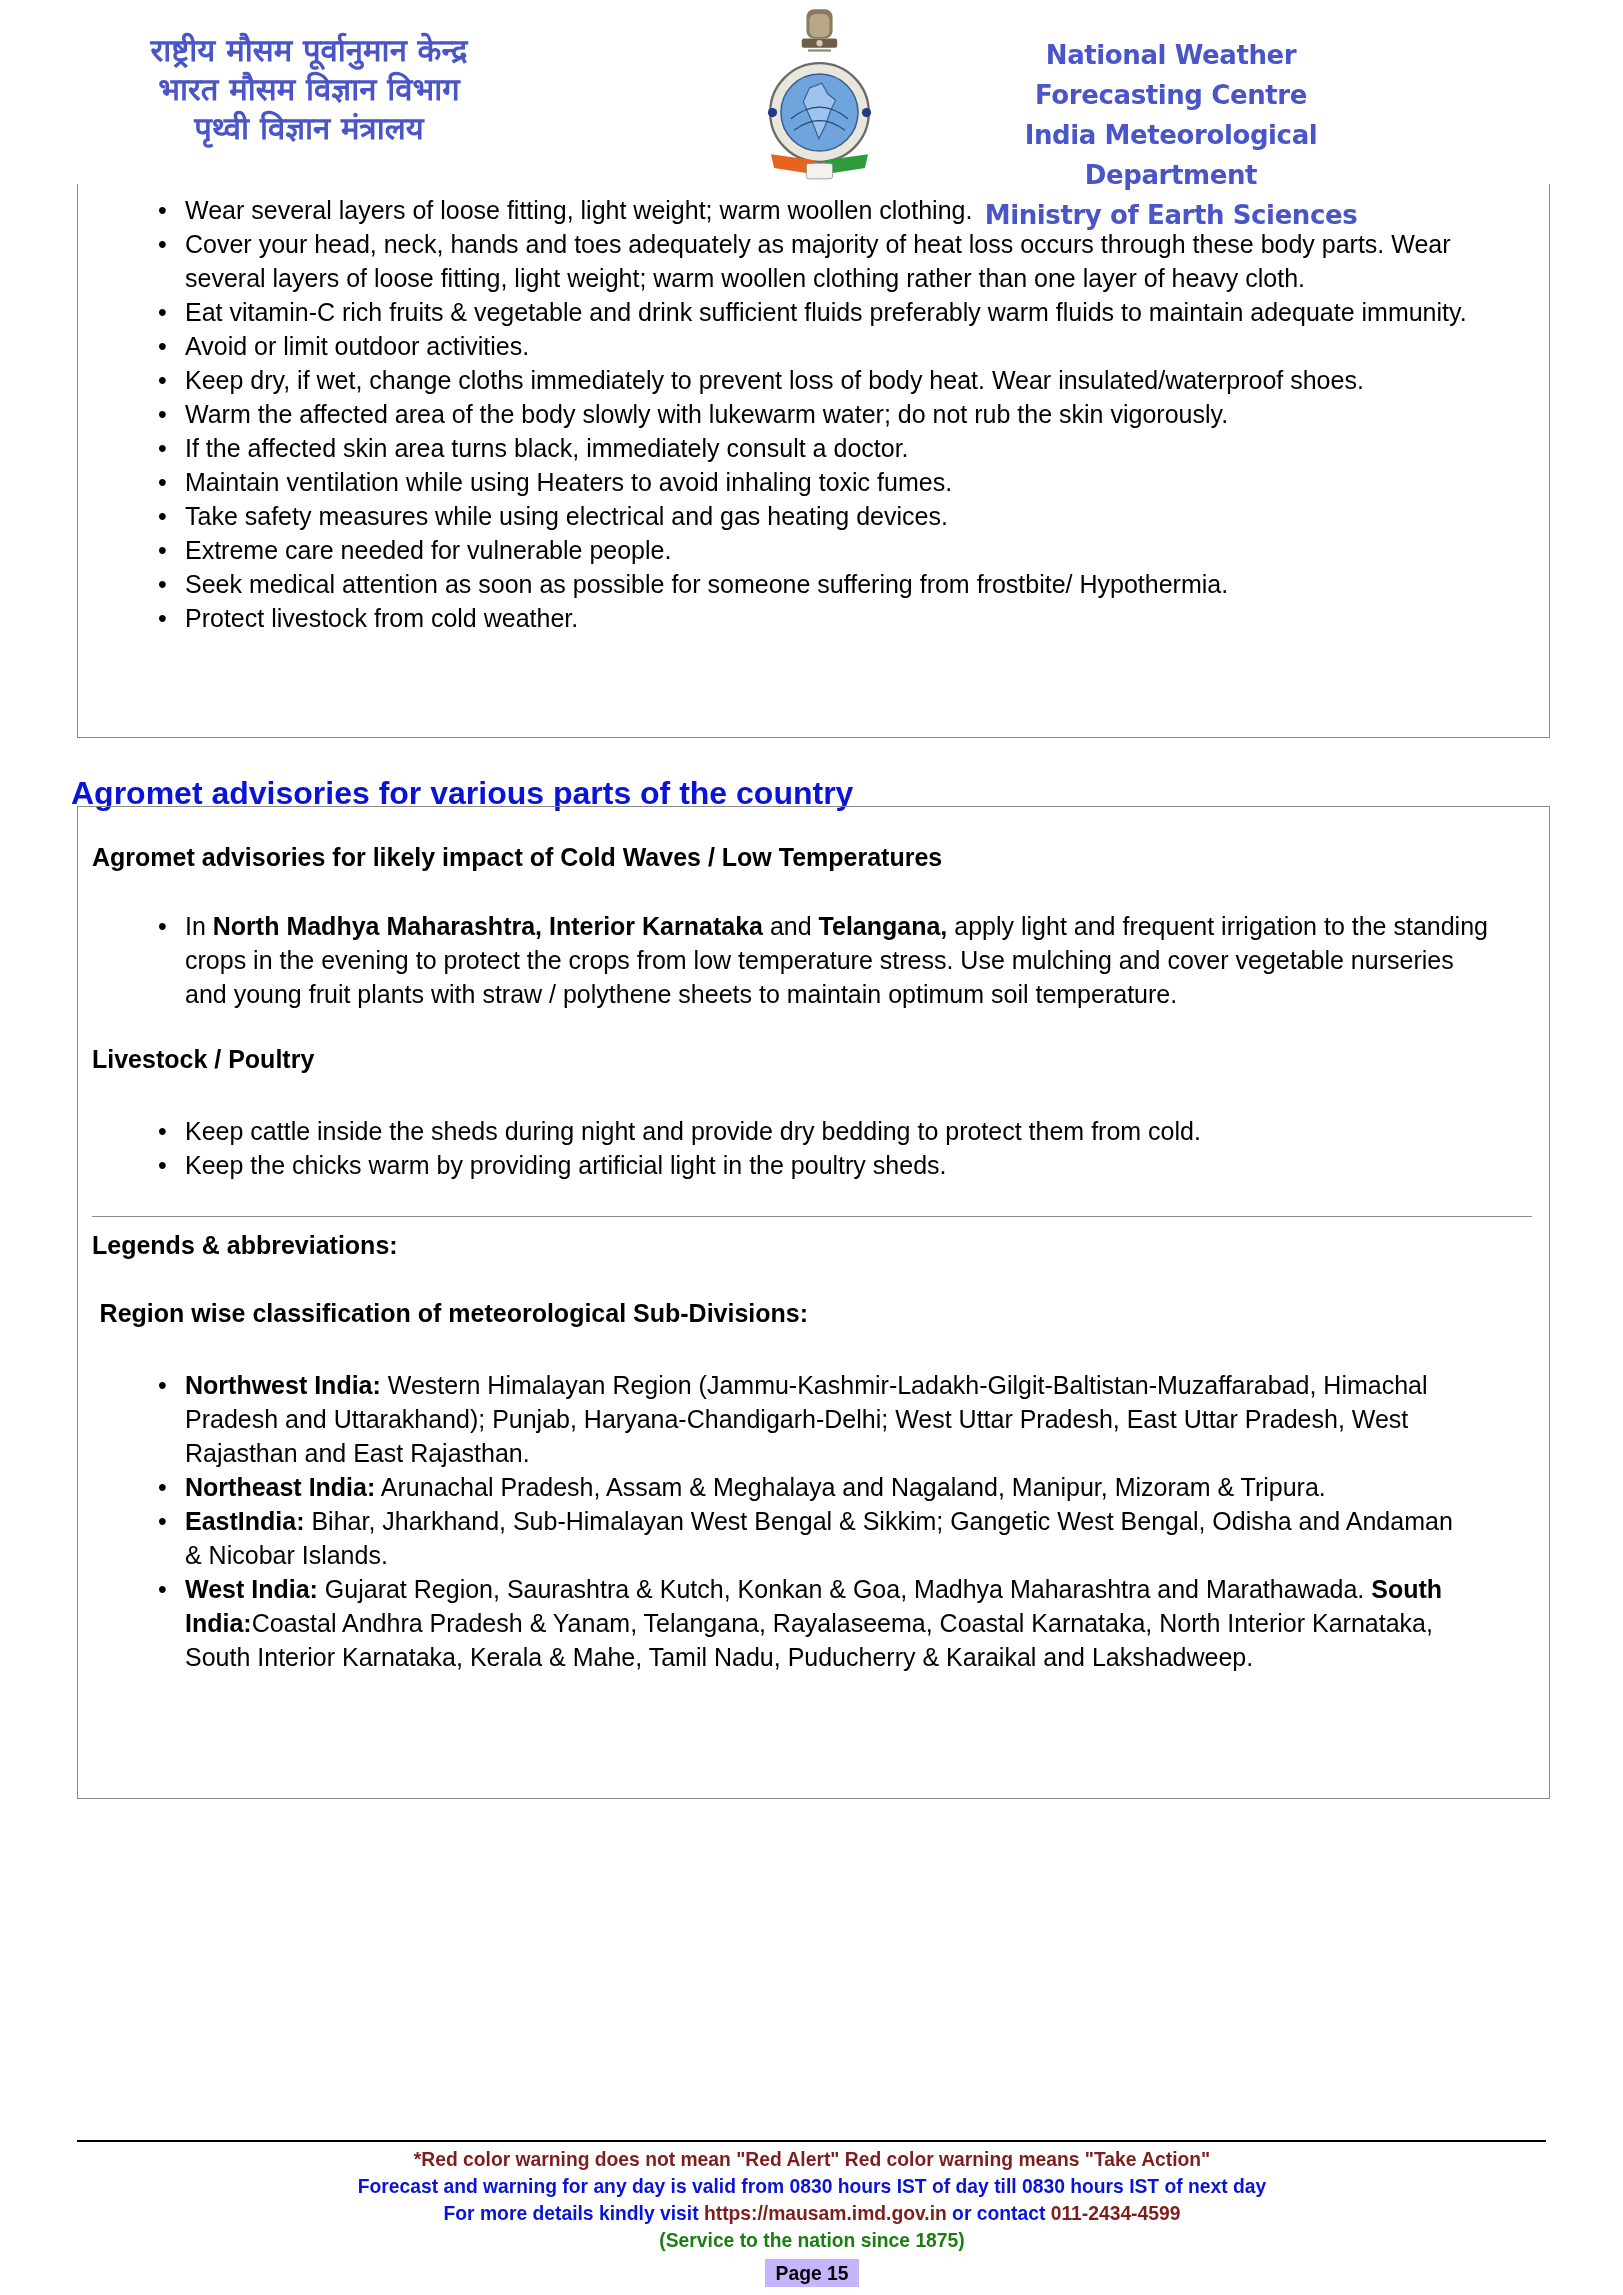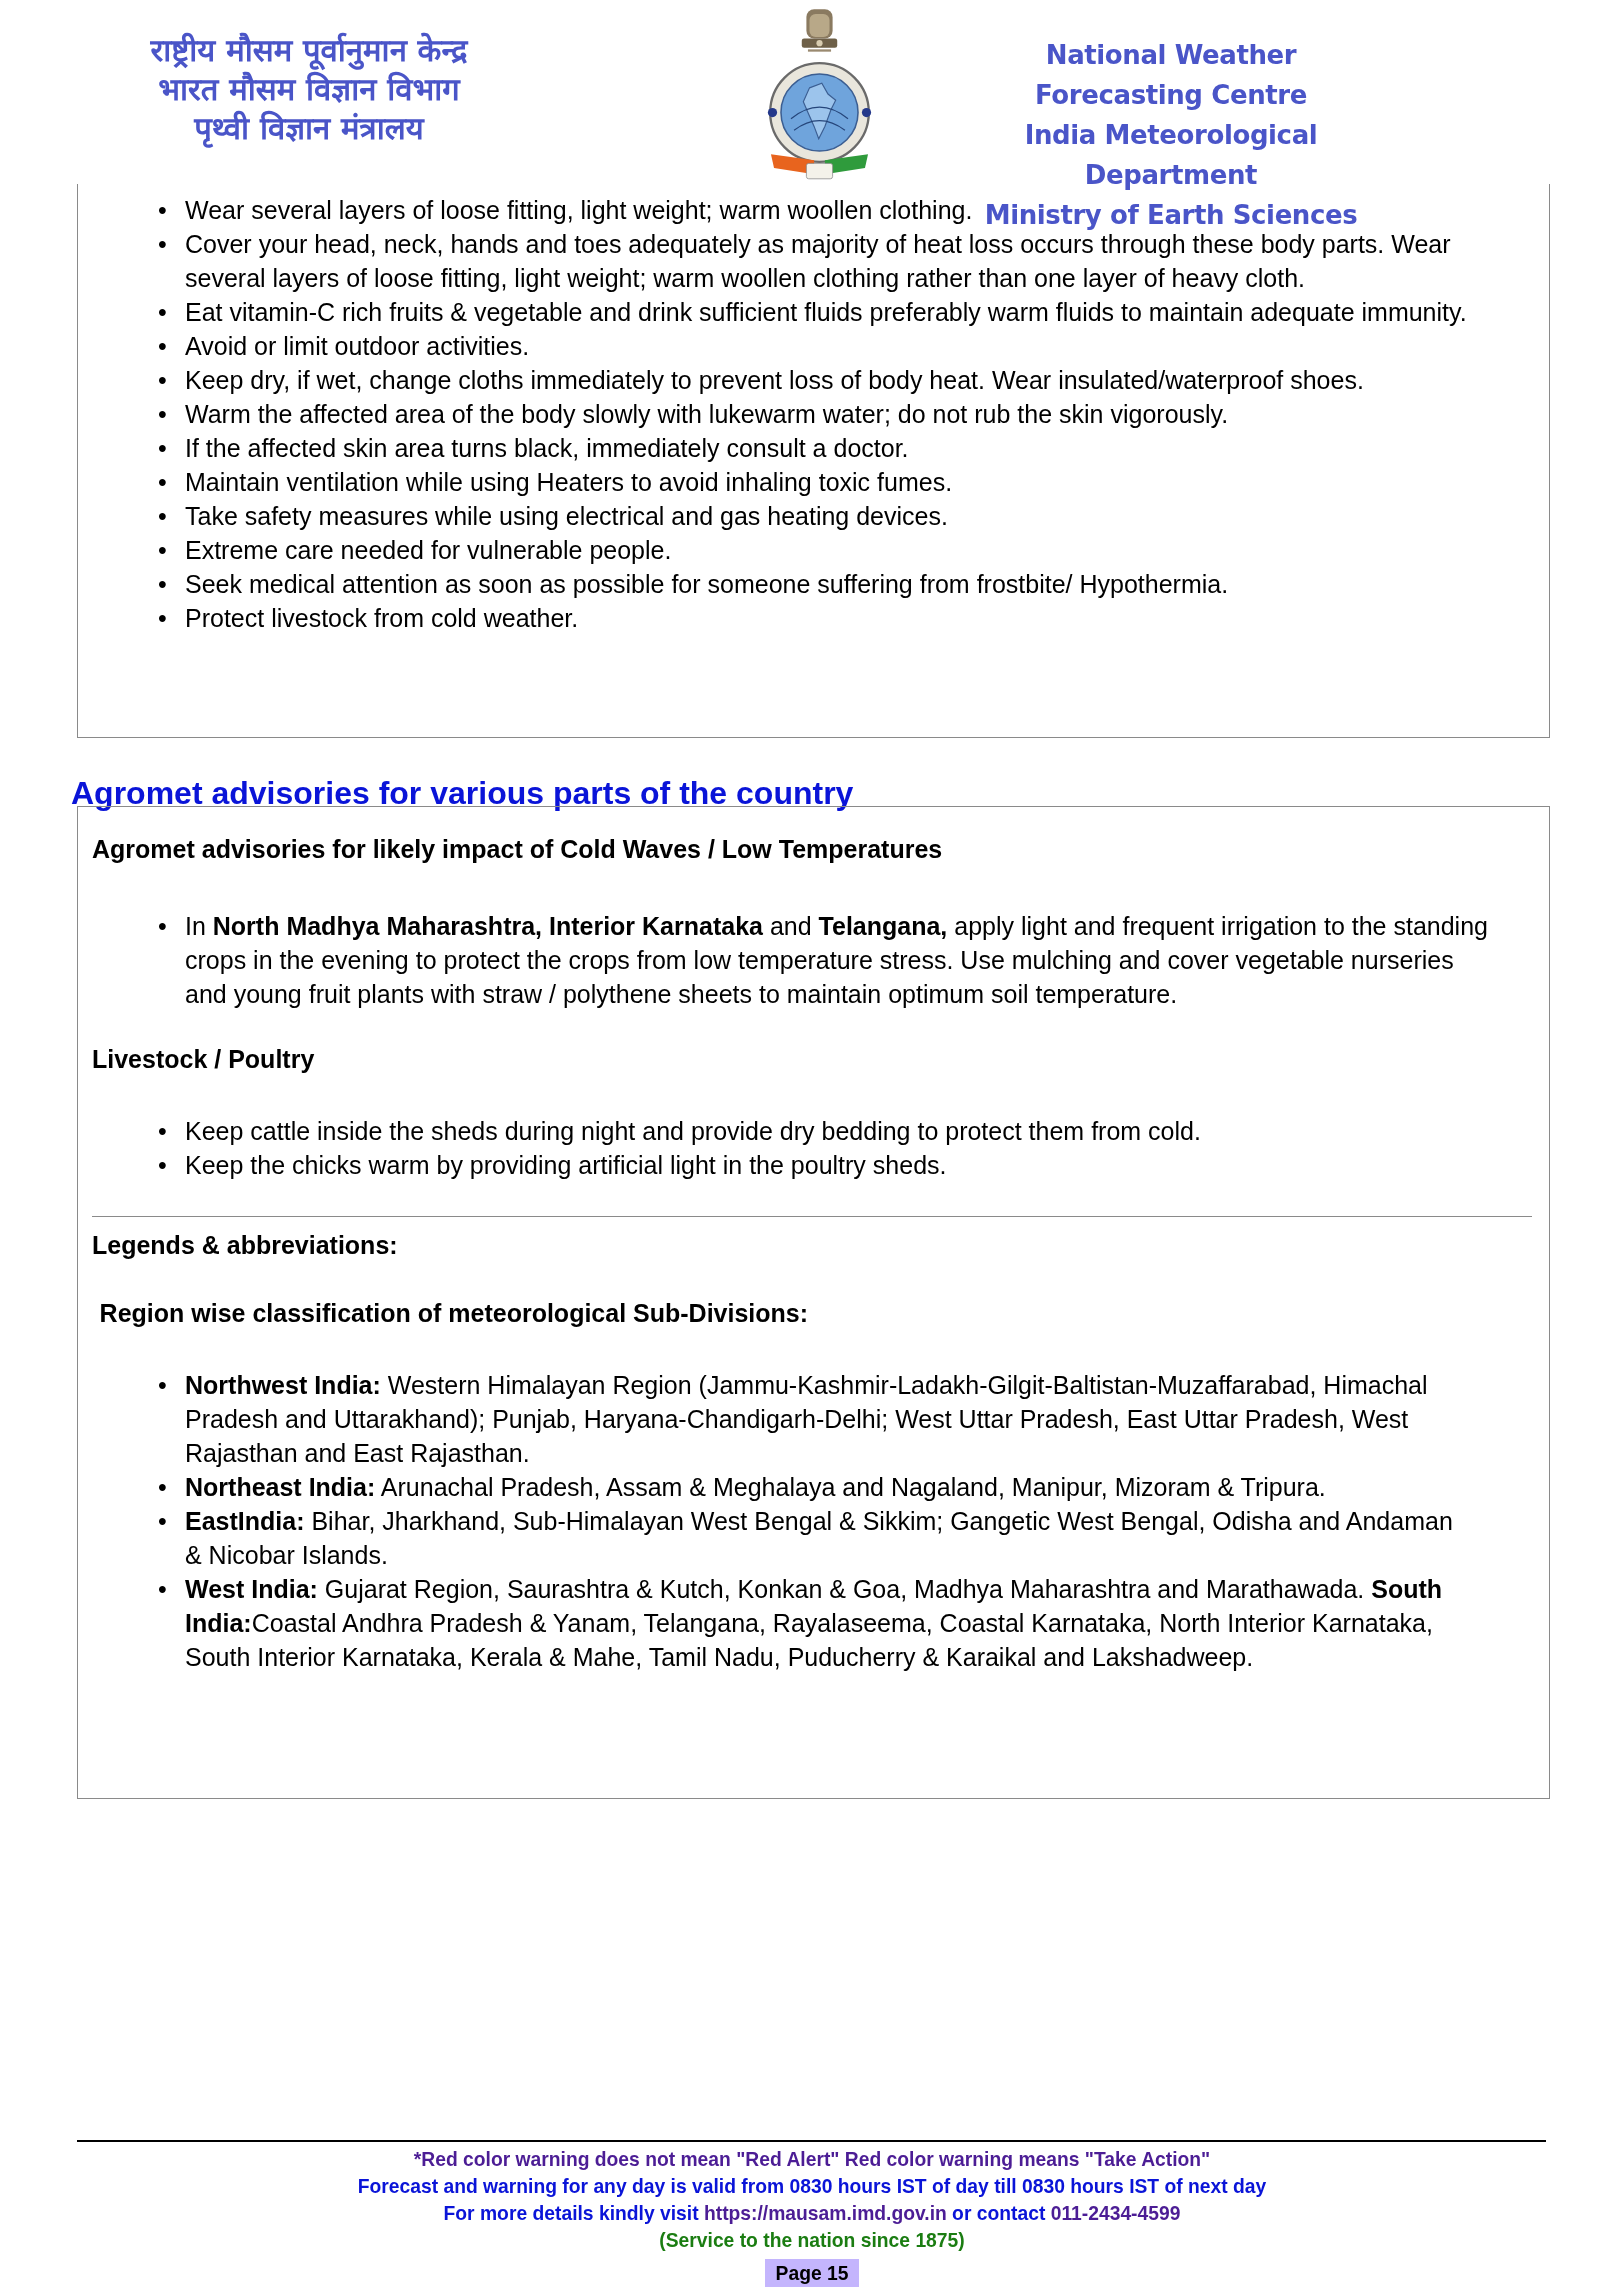--- a/index.html
+++ b/index.html
@@ -102,7 +102,7 @@
 <div class="section-title">Agromet advisories for various parts of the country</div>
 
 <div class="box box2">
-  <div class="h-bold" style="top:28px">Agromet advisories for likely impact of Cold Waves / Low Temperatures</div>
+  <div class="h-bold" style="top:36px">Agromet advisories for likely impact of Cold Waves / Low Temperatures</div>
 
   <ul class="bul list-abs" style="top:102px">
     <li style="padding-right:31px">

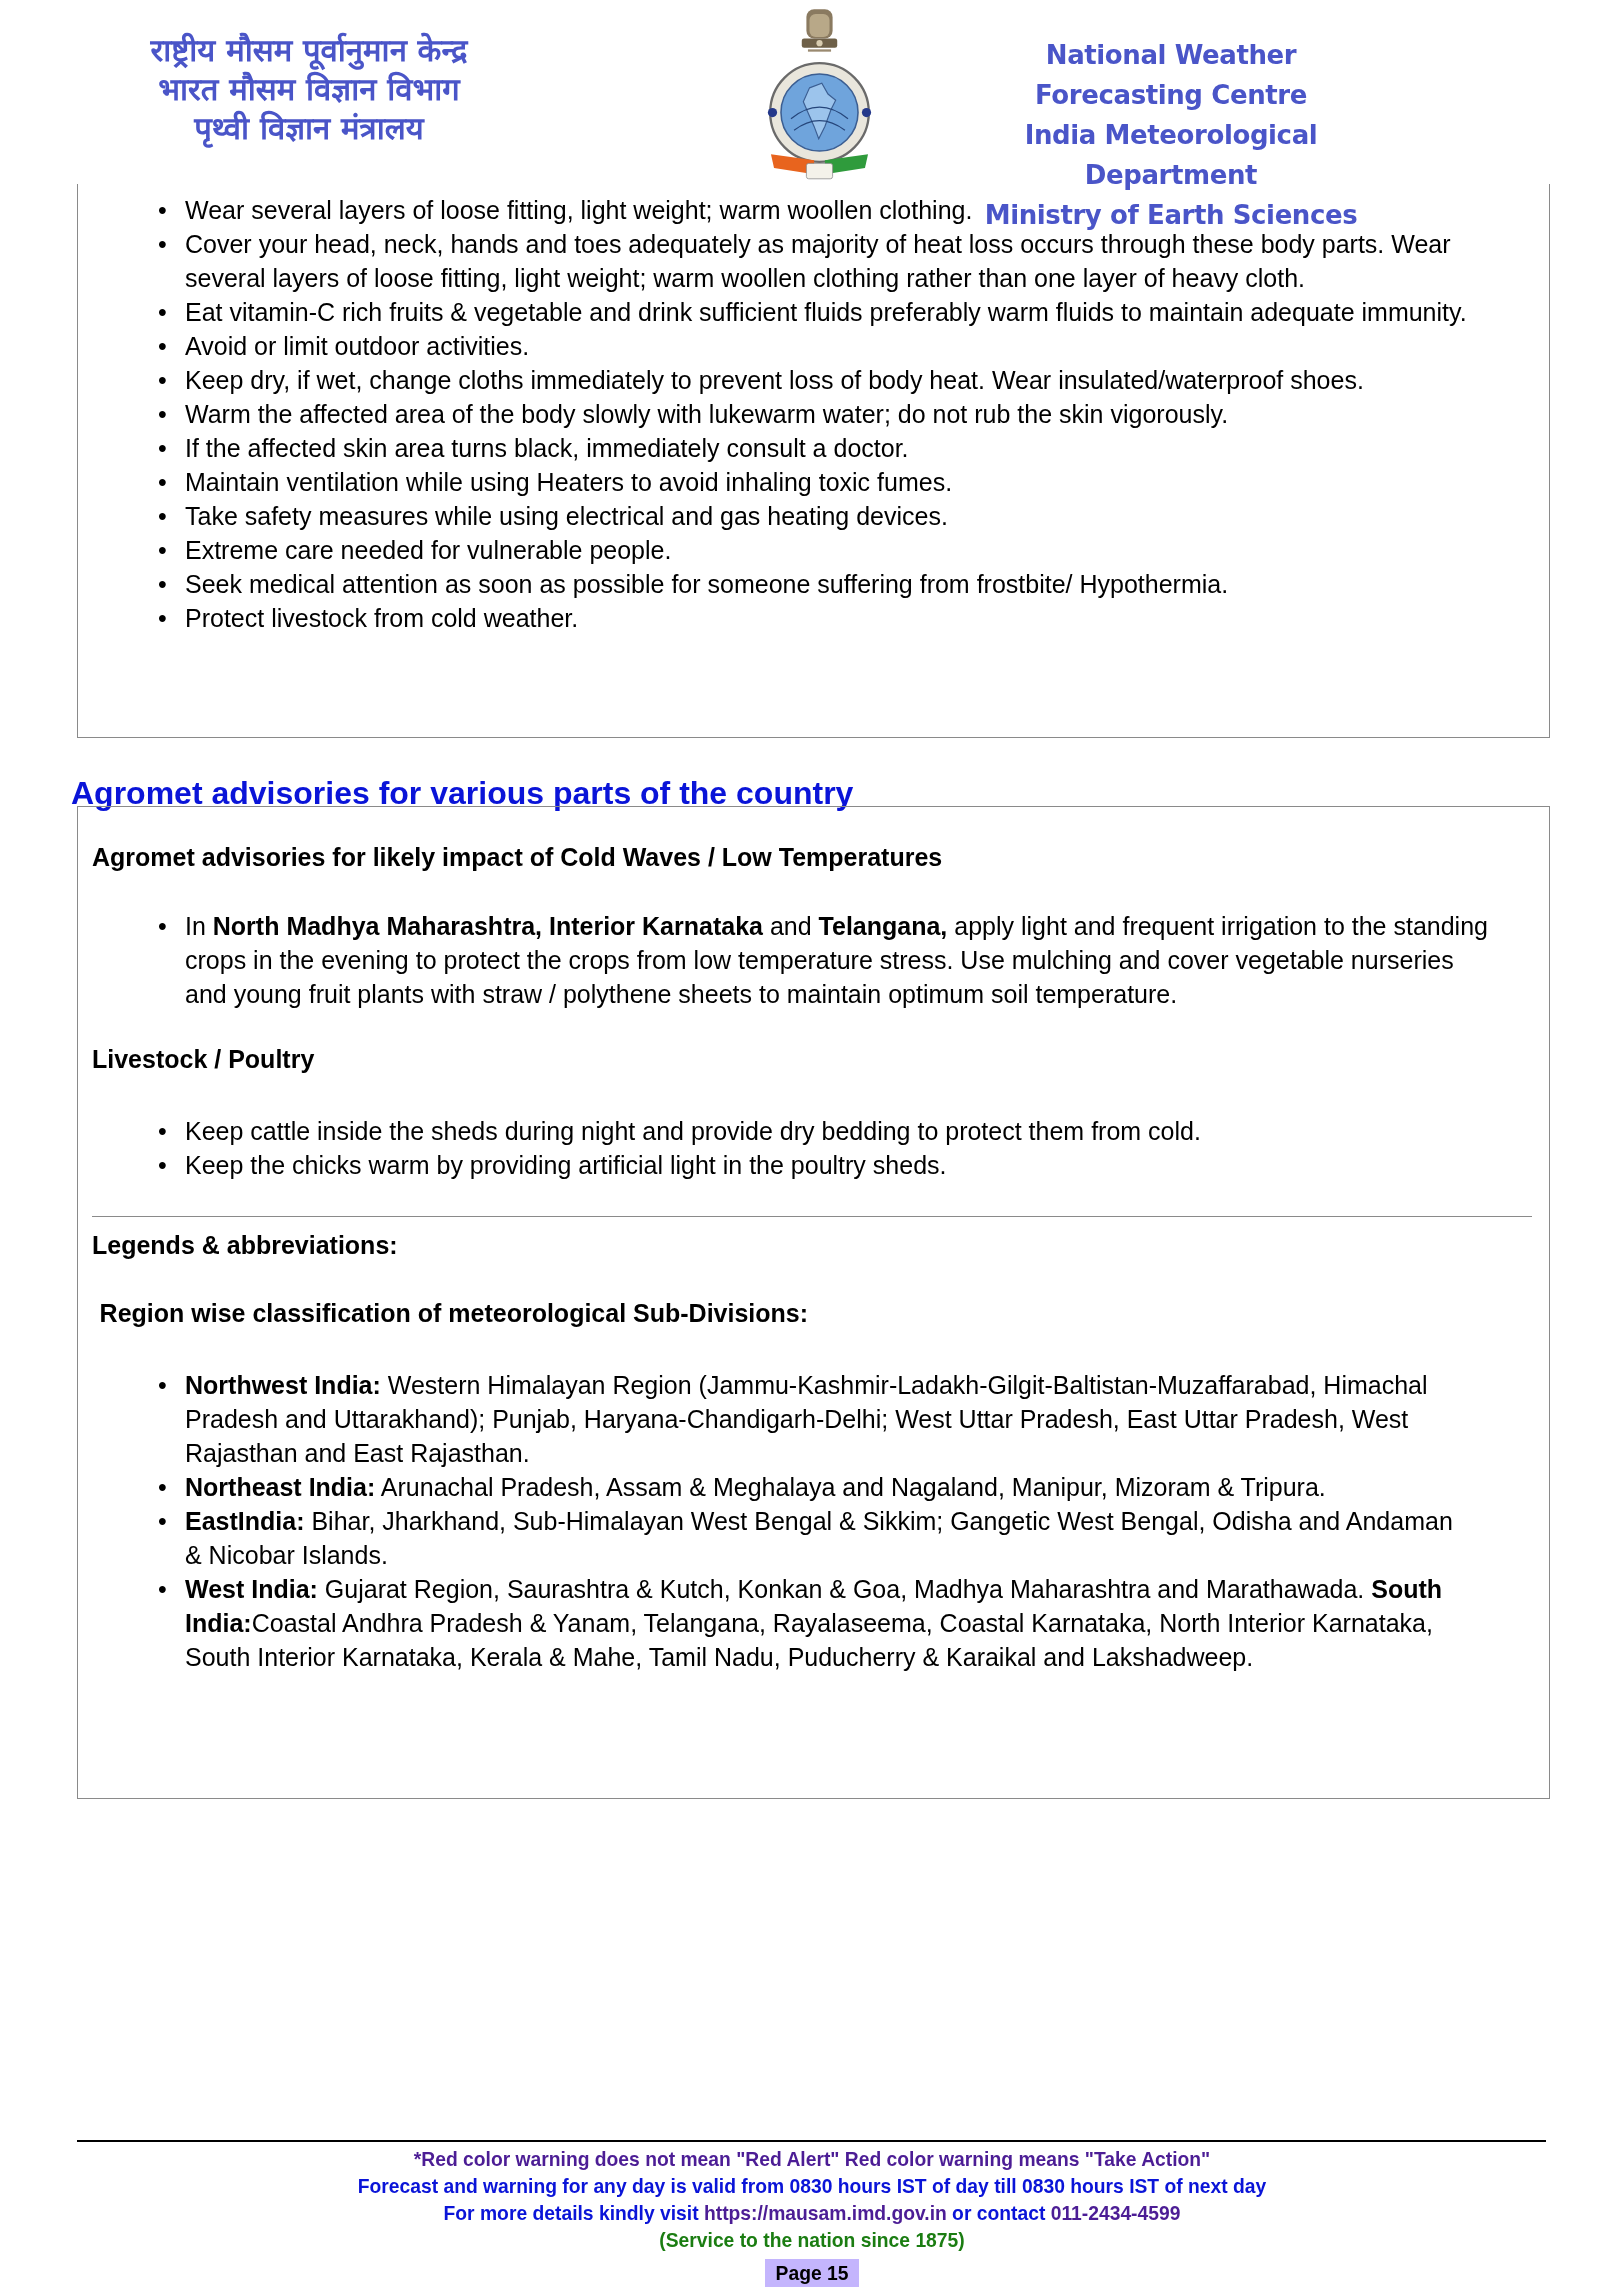--- a/index.html
+++ b/index.html
@@ -39,7 +39,7 @@
   .footer-rule { position: absolute; left: 77px; top: 2140px; width: 1469px; height: 0; border-top: 2.3px solid #000; }
   .footer { position: absolute; left: 0; top: 2146px; width: 1624px; text-align: center;
             font-weight: bold; font-size: 19.3px; line-height: 27px; }
-  .red { color: #4c1d95; }
+  .red { color: #7f1d1d; }
   .blue { color: #0a14d8; }
   .green { color: #1b7d12; }
   .page-badge { display: inline-block; background: #c4b5fd; color: #000; padding: 1.5px 10.8px; margin-top: 5px; font-size: 19.3px; line-height: 25px; }

